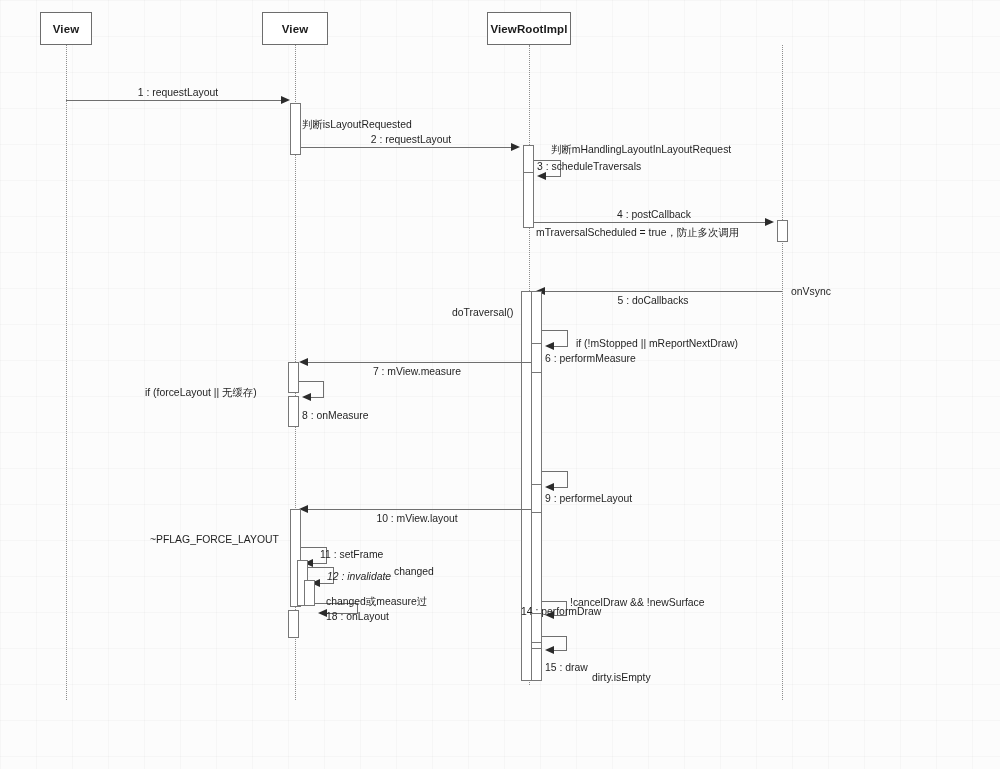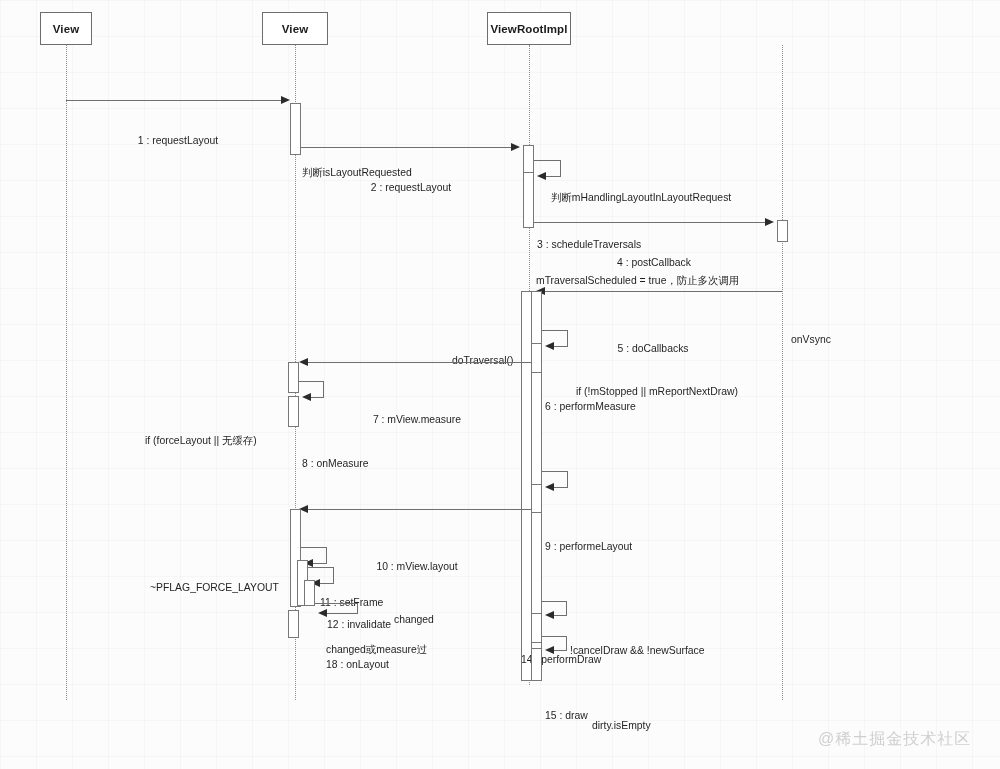--- a/index.html
+++ b/index.html
@@ -81,7 +81,6 @@
     color: #1f1f1f;
     white-space: pre;
     line-height: 13px;
-    margin-top: 48px;
   }
   .label.center { transform: translateX(-50%); }
   .watermark {

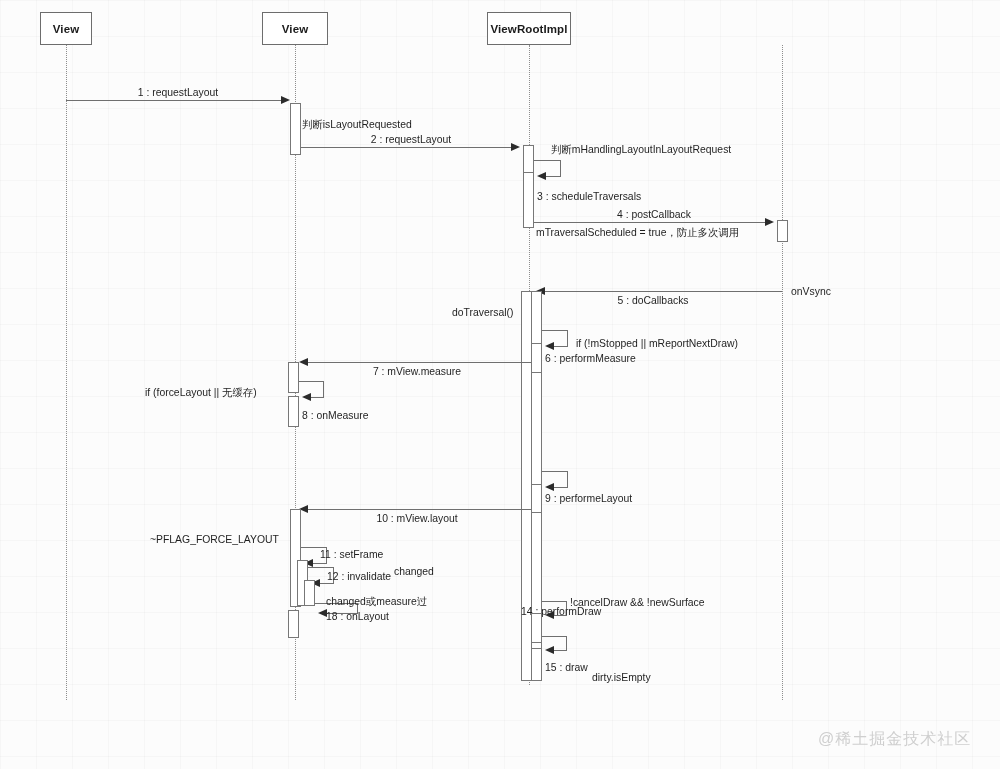--- a/index.html
+++ b/index.html
@@ -132,7 +132,7 @@
   <div class="msg-vline" style="left:560px; top:160px; height:16px;"></div>
   <div class="msg-line" style="left:544px; top:176px; width:17px;"></div>
   <div class="arrow-left" style="left:537px; top:171.5px;"></div>
-  <div class="label" style="left:537px; top:190px;">3 : scheduleTraversals</div>
+  <div class="label" style="left:537px; top:160px;">3 : scheduleTraversals</div>
 
   <div class="activation" style="left:523px; top:172px; width:11px; height:56px;"></div>
 

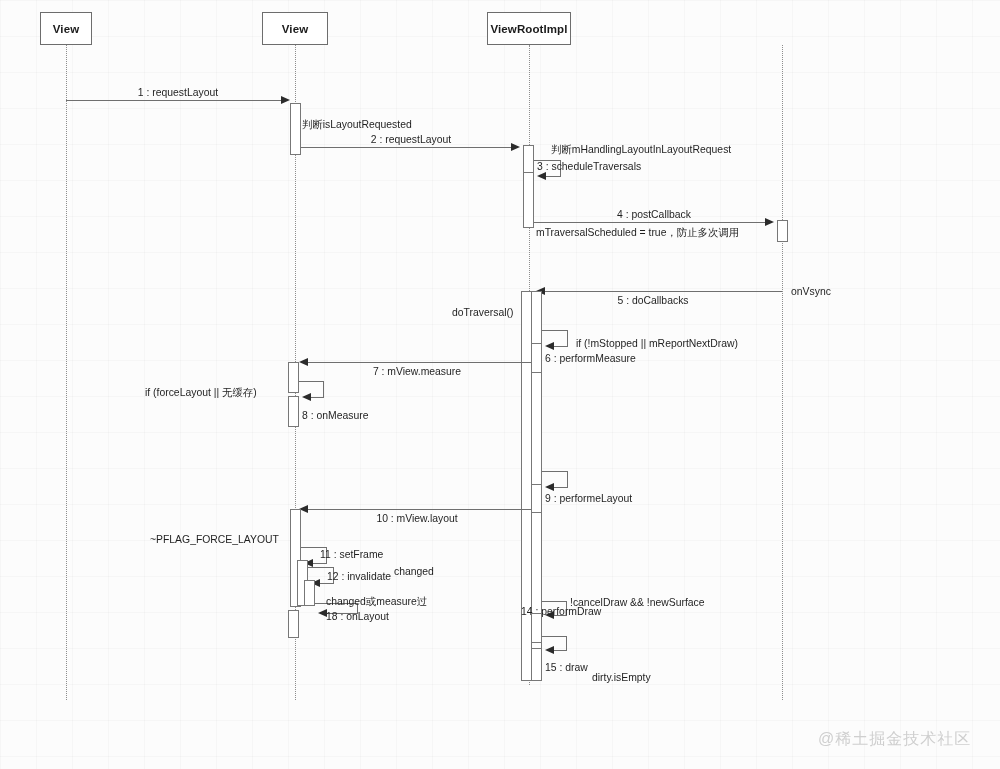--- a/index.html
+++ b/index.html
@@ -211,7 +211,7 @@
   <div class="msg-vline" style="left:333px; top:567px; height:16px;"></div>
   <div class="msg-line" style="left:318px; top:583px; width:16px;"></div>
   <div class="arrow-left" style="left:311px; top:578.5px;"></div>
-  <div class="label" style="left:327px; top:570px;">12 : invalidate</div>
+  <div class="label" style="left:327px; top:570px;font-style:italic;">12 : invalidate</div>
 
   <div class="label" style="left:394px; top:565px;">changed</div>
 

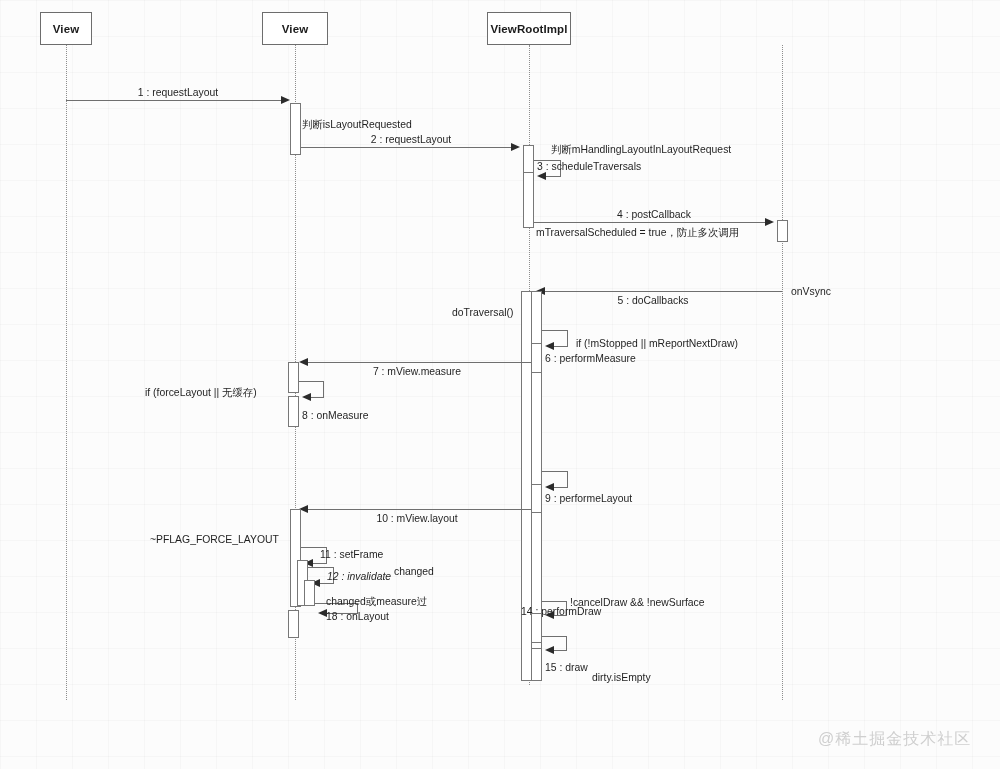--- a/index.html
+++ b/index.html
@@ -247,7 +247,6 @@
 
   <div class="label" style="left:592px; top:671px;">dirty.isEmpty</div>
 
-  <div class="watermark" style="left:818px; top:729px;">@稀土掘金技术社区</div>
 
 </div>
 

